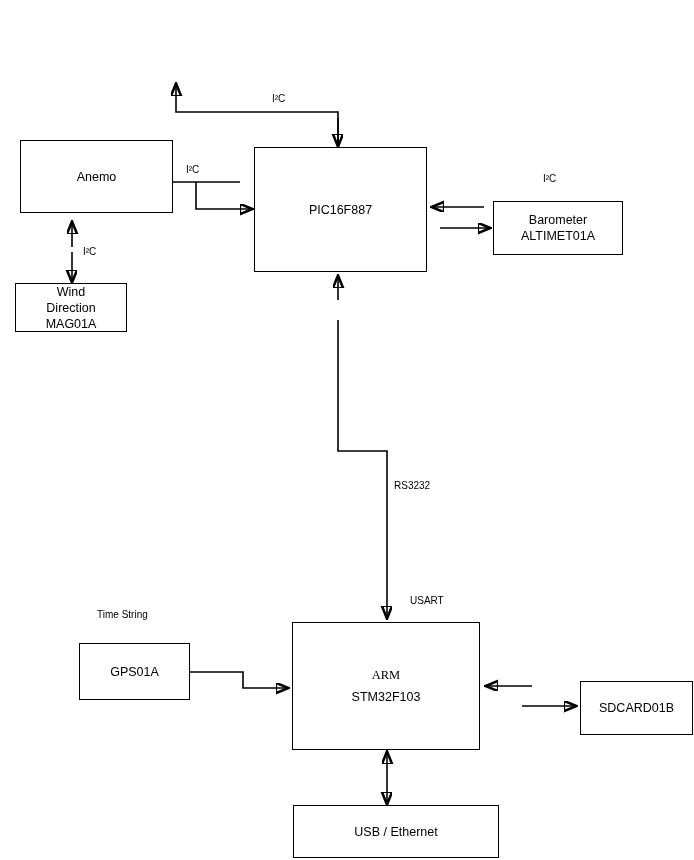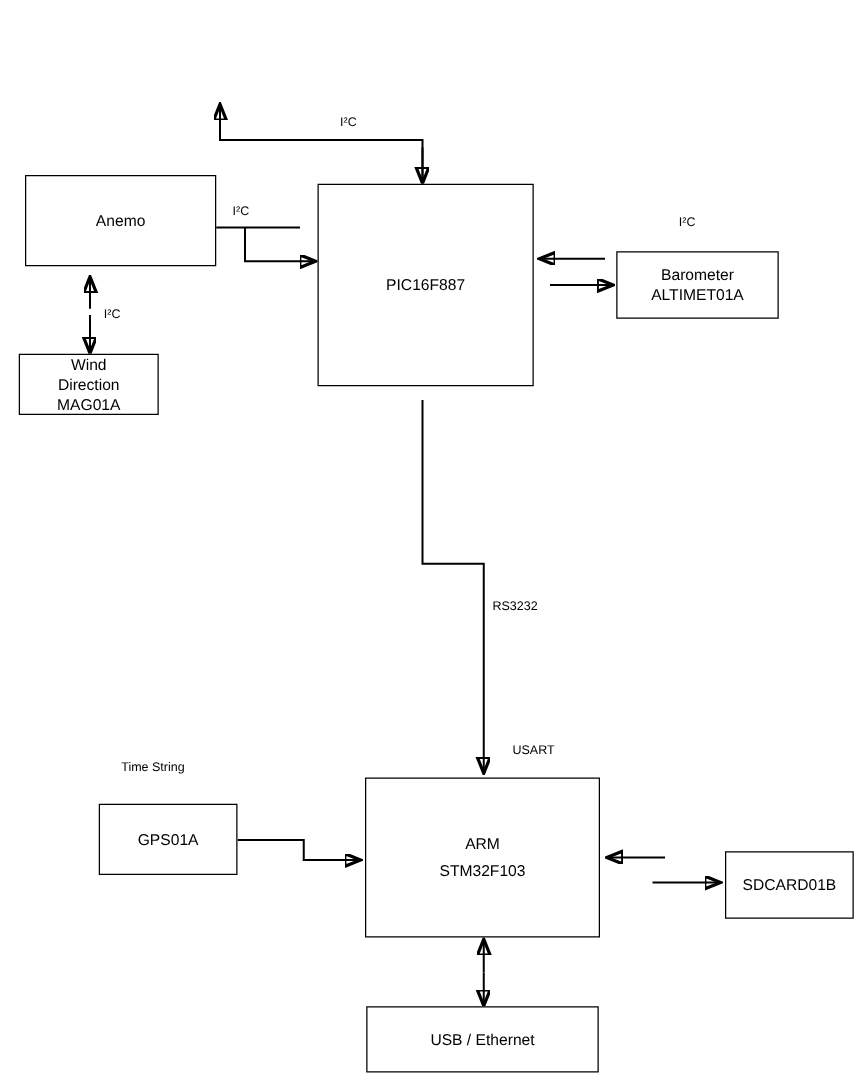--- a/index.html
+++ b/index.html
@@ -102,7 +102,7 @@
     <span class="line2">MAG01A</span>
   </div>
 
-  <div class="node" style="left:254px; top:147px; width:173px; height:162px;">
+  <div class="node" style="left:254px; top:147px; width:173px; height:125px;">
     <span>PIC16F887</span>
   </div>
 

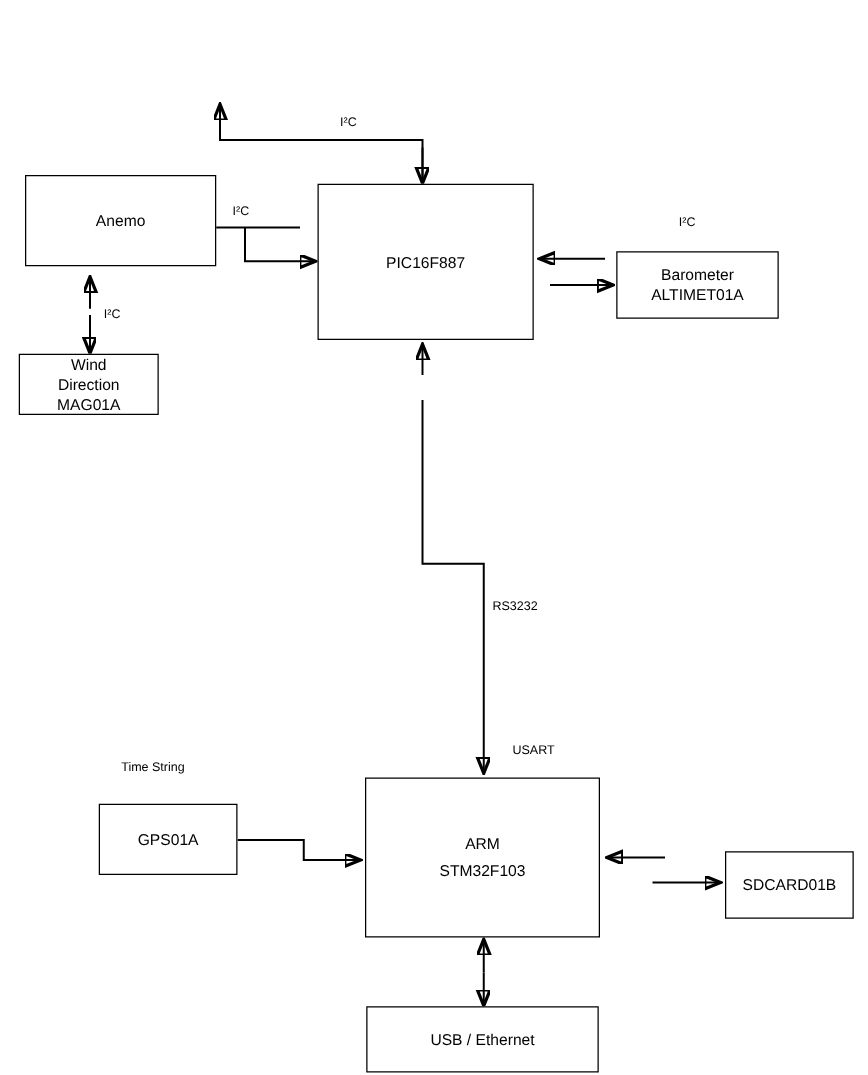--- a/index.html
+++ b/index.html
@@ -31,7 +31,7 @@
     z-index: 3;
   }
   .node .line2 { display: block; }
-  .node.spaced .line1 { margin-bottom: 6px; }
+  .node.spaced .line1 { margin-bottom: 6px; font-family: Liberation Serif, serif; }
   .edge-label {
     position: absolute;
     font-size: 10px;

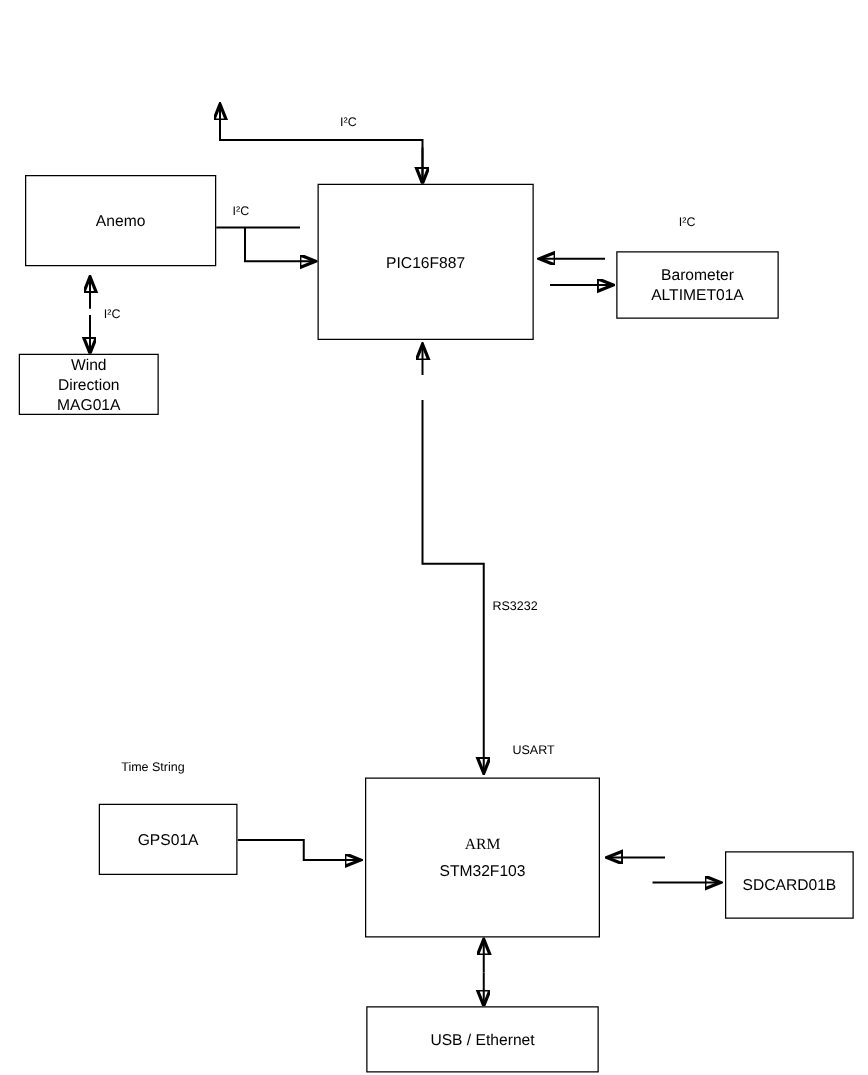--- a/index.html
+++ b/index.html
@@ -120,7 +120,7 @@
     <span>GPS01A</span>
   </div>
 
-  <div class="node" style="left:580px; top:681px; width:103px; height:54px;justify-content:center;">
+  <div class="node" style="left:580px; top:681px; width:113px; height:54px;justify-content:center;">
     <span>SDCARD01B</span>
   </div>
 

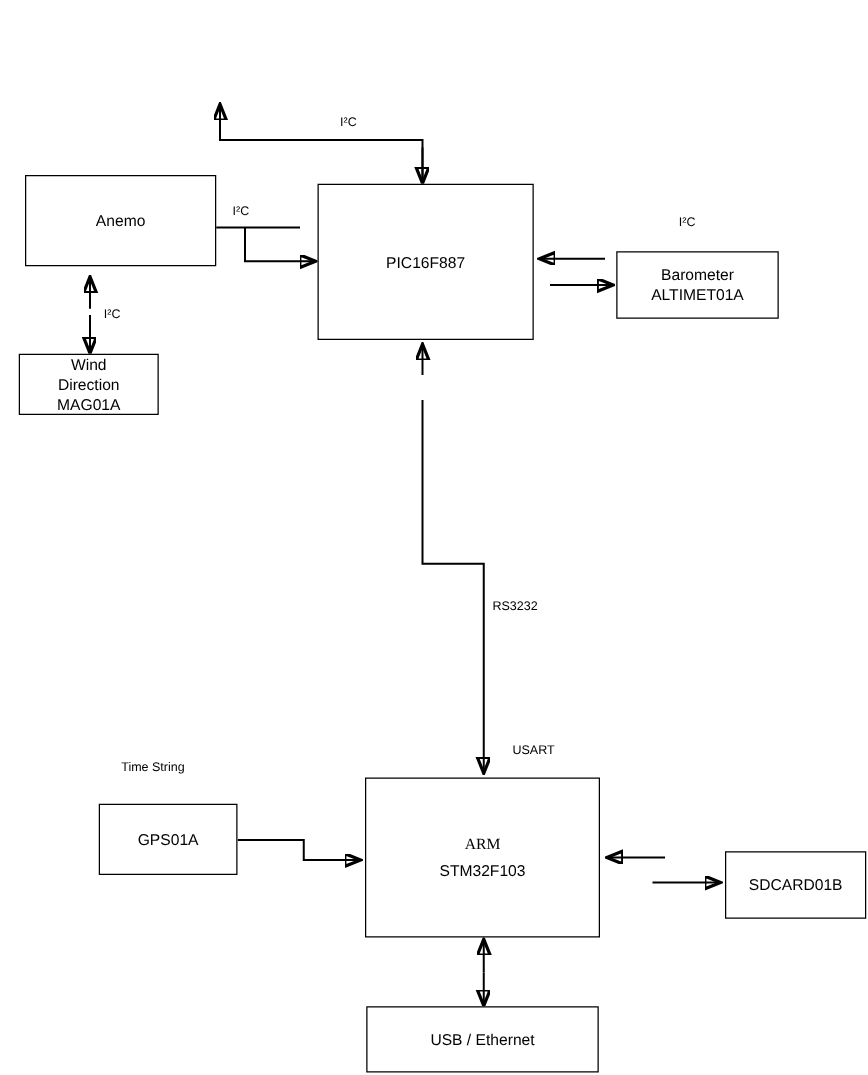--- a/index.html
+++ b/index.html
@@ -124,7 +124,7 @@
     <span>SDCARD01B</span>
   </div>
 
-  <div class="node" style="left:293px; top:805px; width:186px; height:53px;">
+  <div class="node" style="left:293px; top:805px; width:206px; height:53px;">
     <span>USB / Ethernet</span>
   </div>
 

